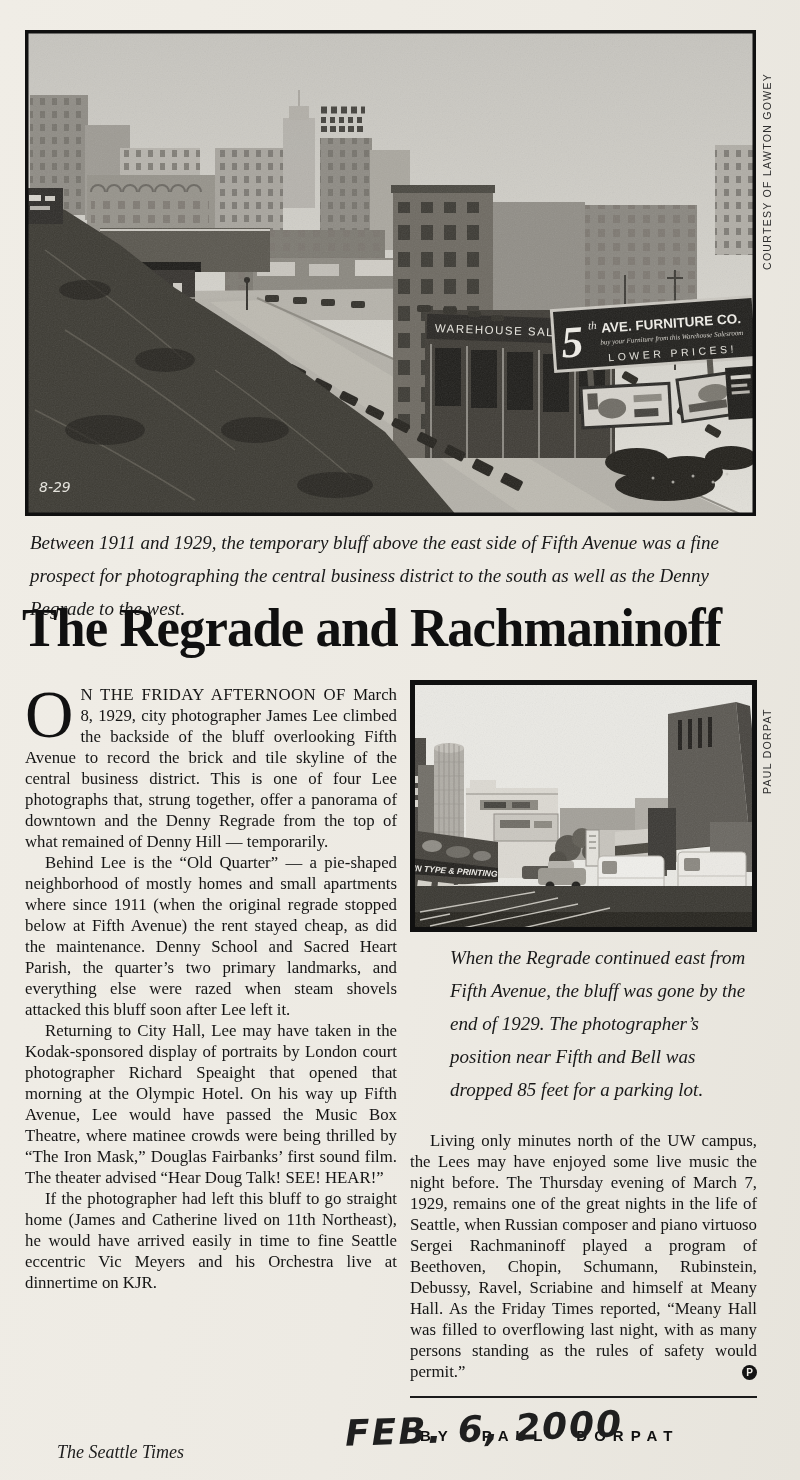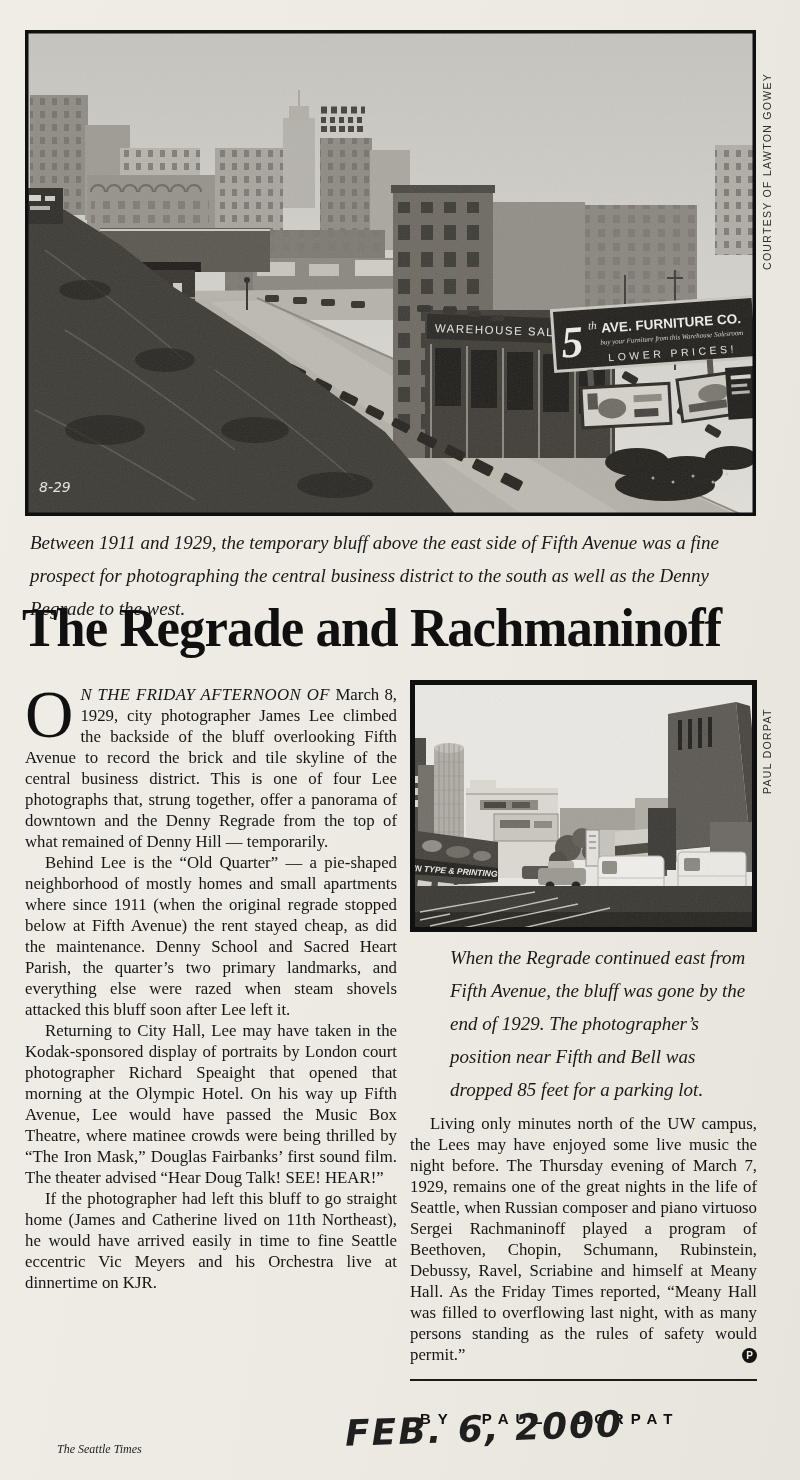--- a/index.html
+++ b/index.html
@@ -29,7 +29,7 @@
   .dropcap{
     float:left;font-size:67px;line-height:53px;padding:4px 7px 0 0;color:#111;
   }
-  .lead{letter-spacing:.4px;font-style:italic;}
+  .lead{letter-spacing:.4px;}
   .lead::after{content:" ";}
   .p5wrap{position:relative;margin-top:7px;}
   .endmark{

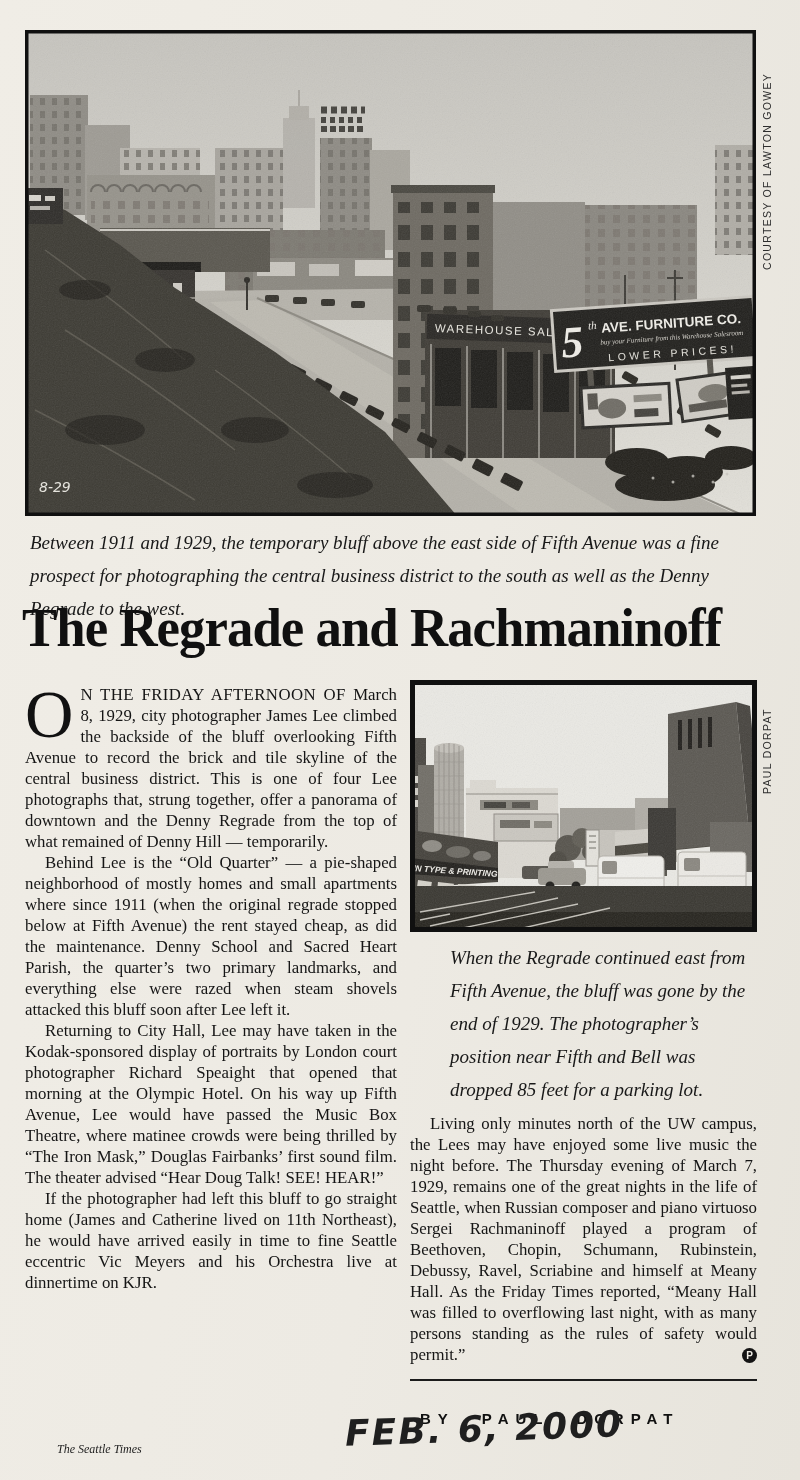--- a/index.html
+++ b/index.html
@@ -31,7 +31,7 @@
   }
   .lead{letter-spacing:.4px;}
   .lead::after{content:" ";}
-  .p5wrap{position:relative;margin-top:7px;}
+  .p5wrap{position:relative;margin-top:24px;}
   .endmark{
     position:absolute;right:0;bottom:2px;width:15px;height:15px;border-radius:50%;
     background:#141414;color:#efece5;font:700 10px/15px "Liberation Sans",sans-serif;

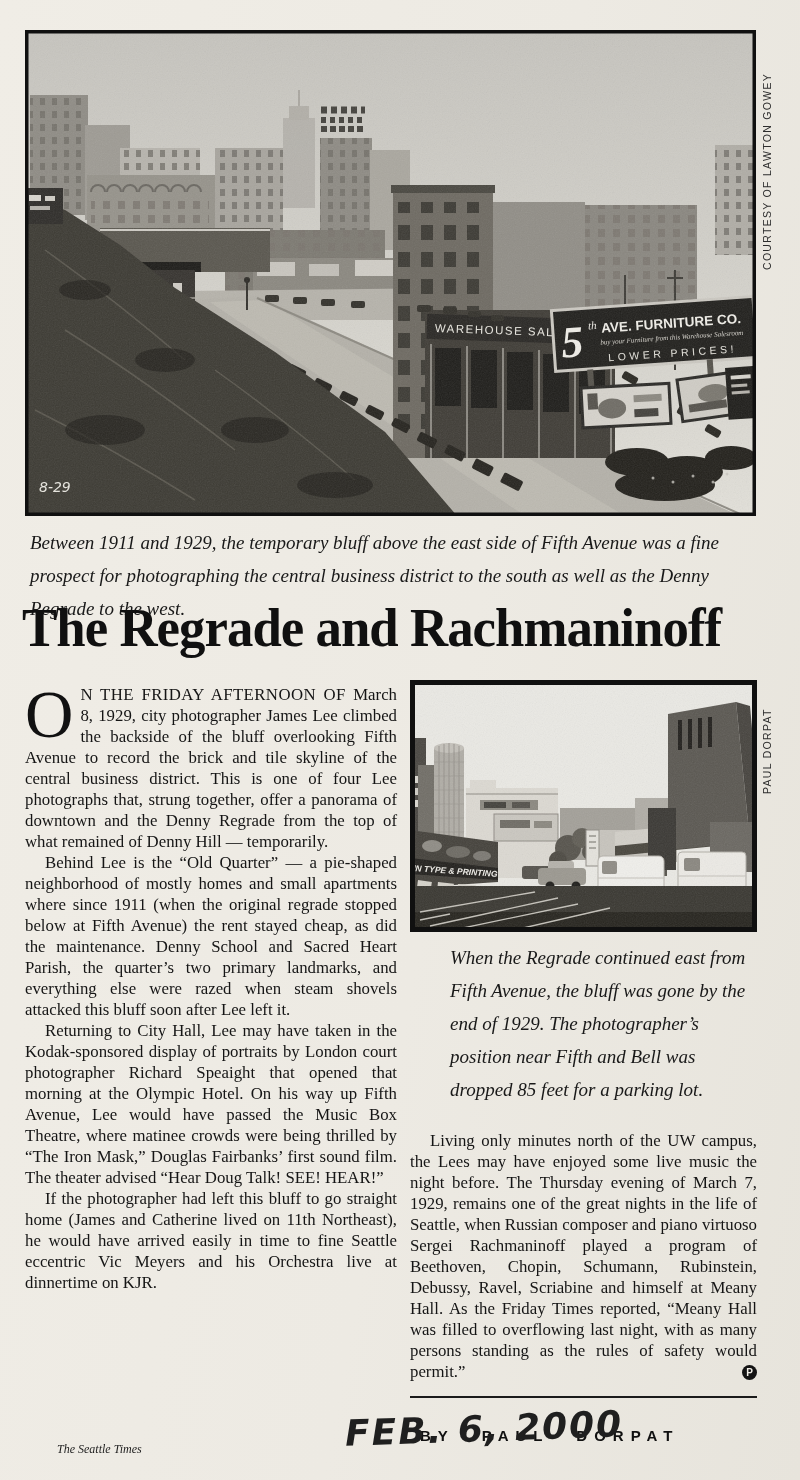--- a/index.html
+++ b/index.html
@@ -43,7 +43,7 @@
     font-family:"Liberation Sans",sans-serif;font-weight:700;font-size:15px;
     letter-spacing:7px;word-spacing:16px;color:#101010;white-space:nowrap;
   }
-  .pub{font-style:italic;font-size:12px;color:#1d1d1d;}
+  .pub{font-style:italic;font-size:18px;color:#1d1d1d;}
   .handwrite{
     font-family:"DejaVu Sans",sans-serif;font-style:italic;font-weight:700;
     font-size:36px;letter-spacing:2px;color:#1f1f1f;transform:rotate(-2deg);

